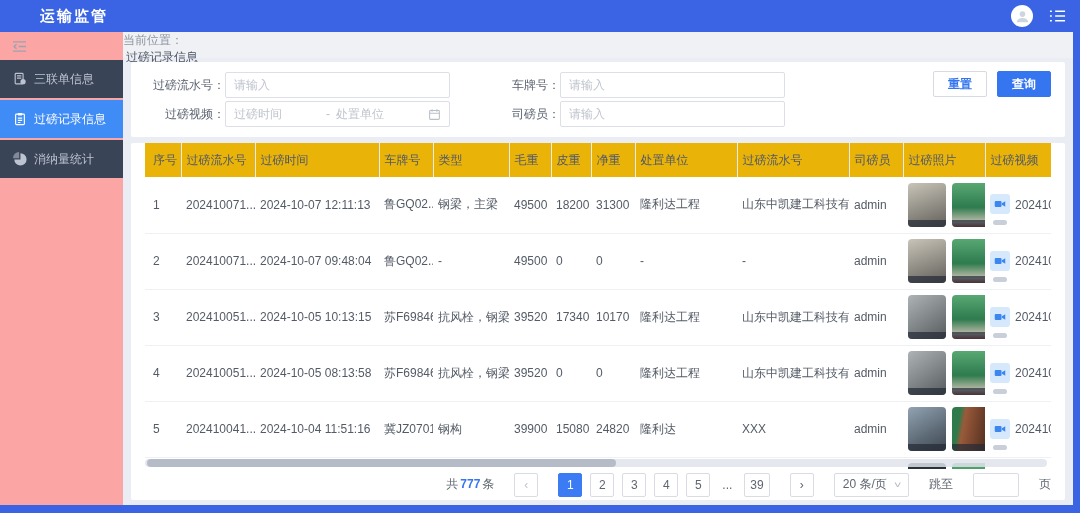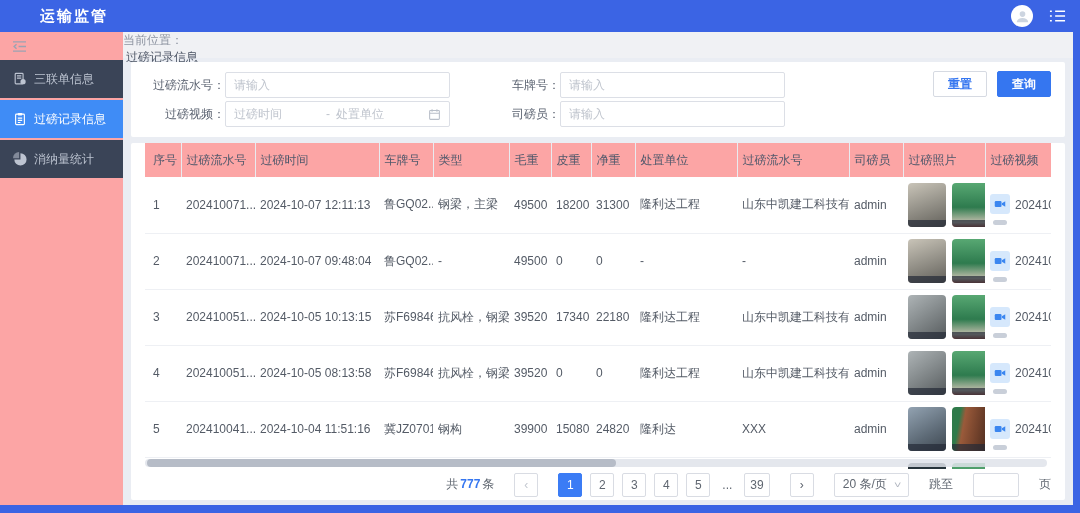--- a/index.html
+++ b/index.html
@@ -56,7 +56,7 @@
     display:flex; flex-direction:column; position:relative; }
   .table-clip{ height:326px; overflow:hidden; position:relative; flex-shrink:0; }
   table{ border-collapse:collapse; table-layout:fixed; width:950px; }
-  thead th{ height:34px; background:#fca5a5; font-size:12px; color:#4f586b; font-weight:normal;
+  thead th{ height:34px; background:#eab308; font-size:12px; color:#4f586b; font-weight:normal;
     text-align:left; padding:0 5px; border-left:1px solid #e9ebf0; white-space:nowrap; overflow:hidden; }
   thead th:first-child{ border-left:none; padding-left:8px; }
   tbody td{ height:56px; font-size:12px; color:#545b66; padding:0 5px; border-bottom:1px solid #eef0f4;

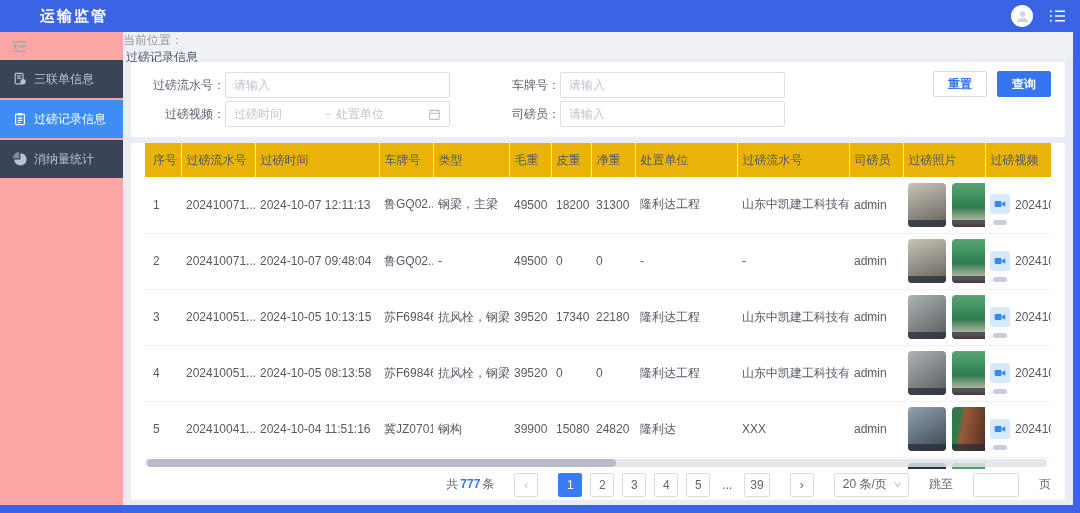--- a/index.html
+++ b/index.html
@@ -299,7 +299,7 @@
                 <td>抗风栓，钢梁</td>
                 <td>39520</td>
                 <td>17340</td>
-                <td>22180</td>
+                <td>10170</td>
                 <td>隆利达工程</td>
                 <td>山东中凯建工科技有限...</td>
                 <td>admin</td>

